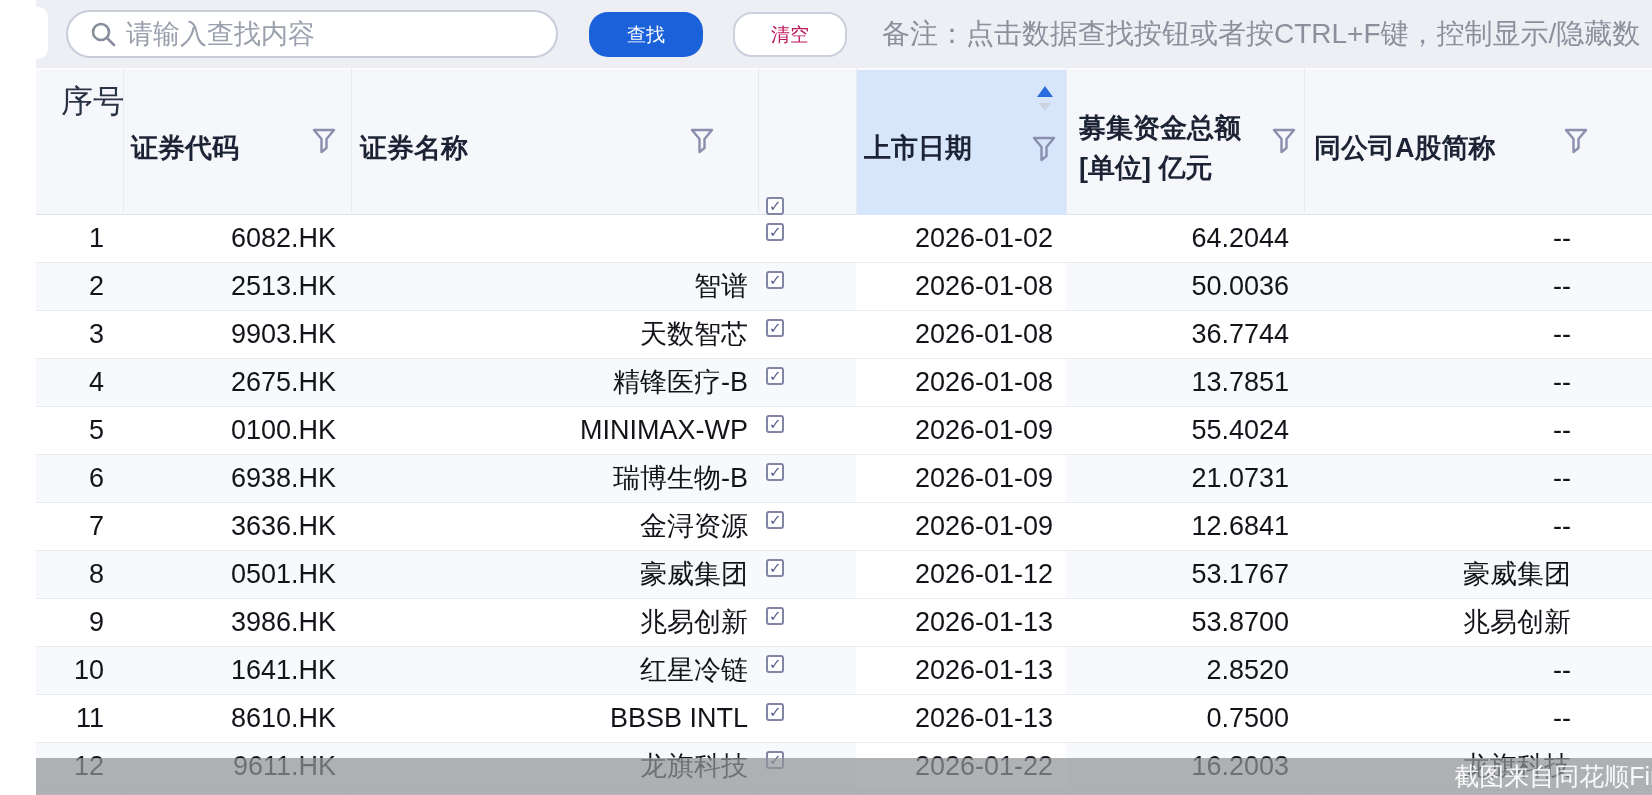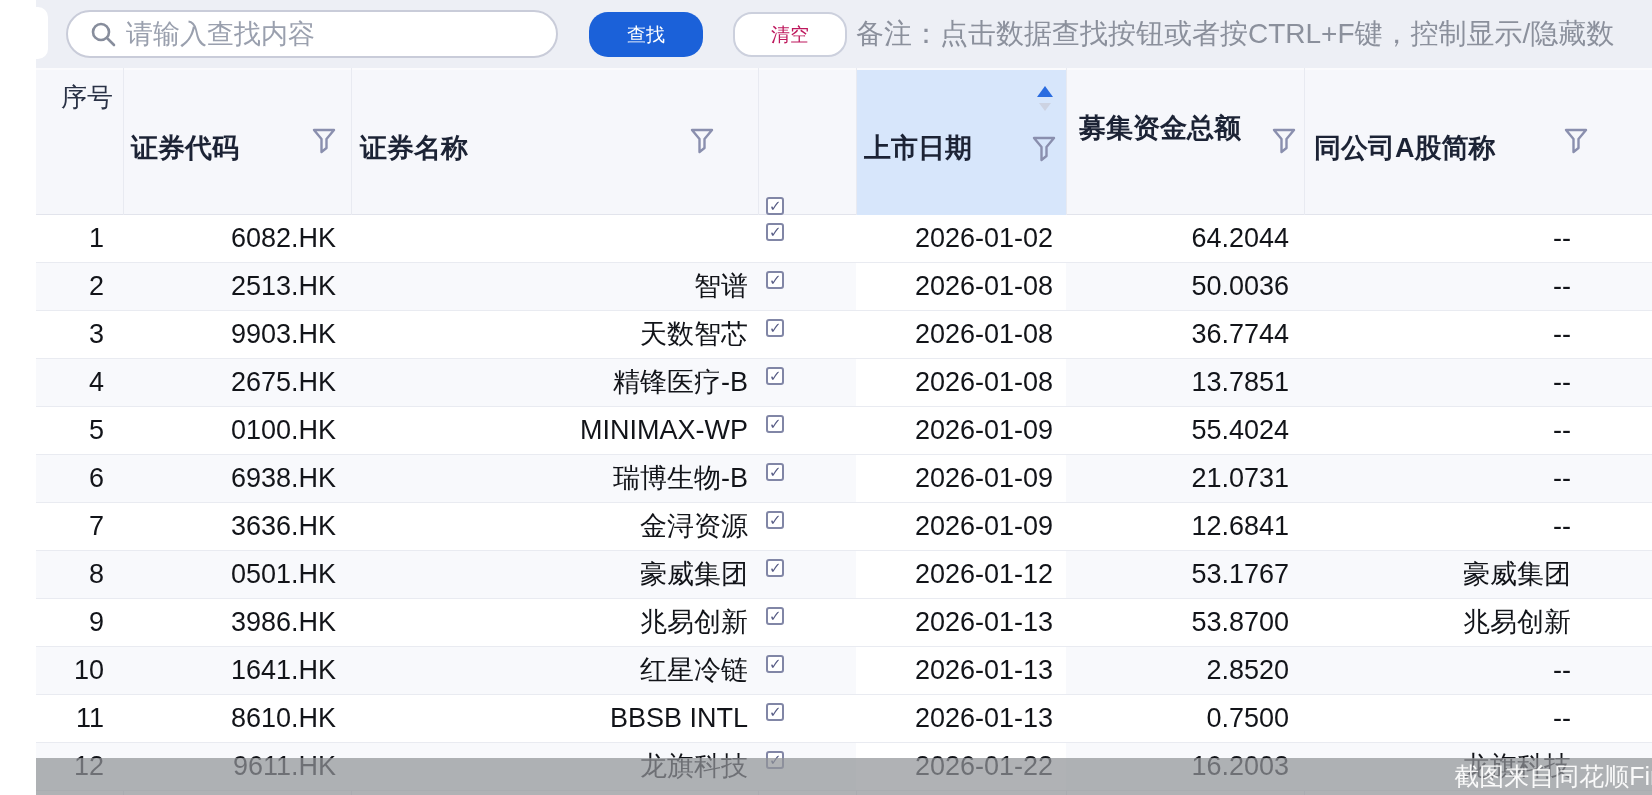--- a/index.html
+++ b/index.html
@@ -18,7 +18,7 @@
          display:flex; align-items:center; justify-content:center; cursor:pointer; }
   .btn-find { left:553px; background:#1b61d9; color:#ffffff; }
   .btn-clear { left:697px; background:#ffffff; color:#be185d; border:2px solid #ccd0dd; }
-  .note { position:absolute; left:820px; top:0; height:68px; line-height:68px; font-size:28px;
+  .note { position:absolute; left:846px; top:0; height:68px; line-height:68px; font-size:28px;
           color:#8b909c; white-space:nowrap; }
 
   

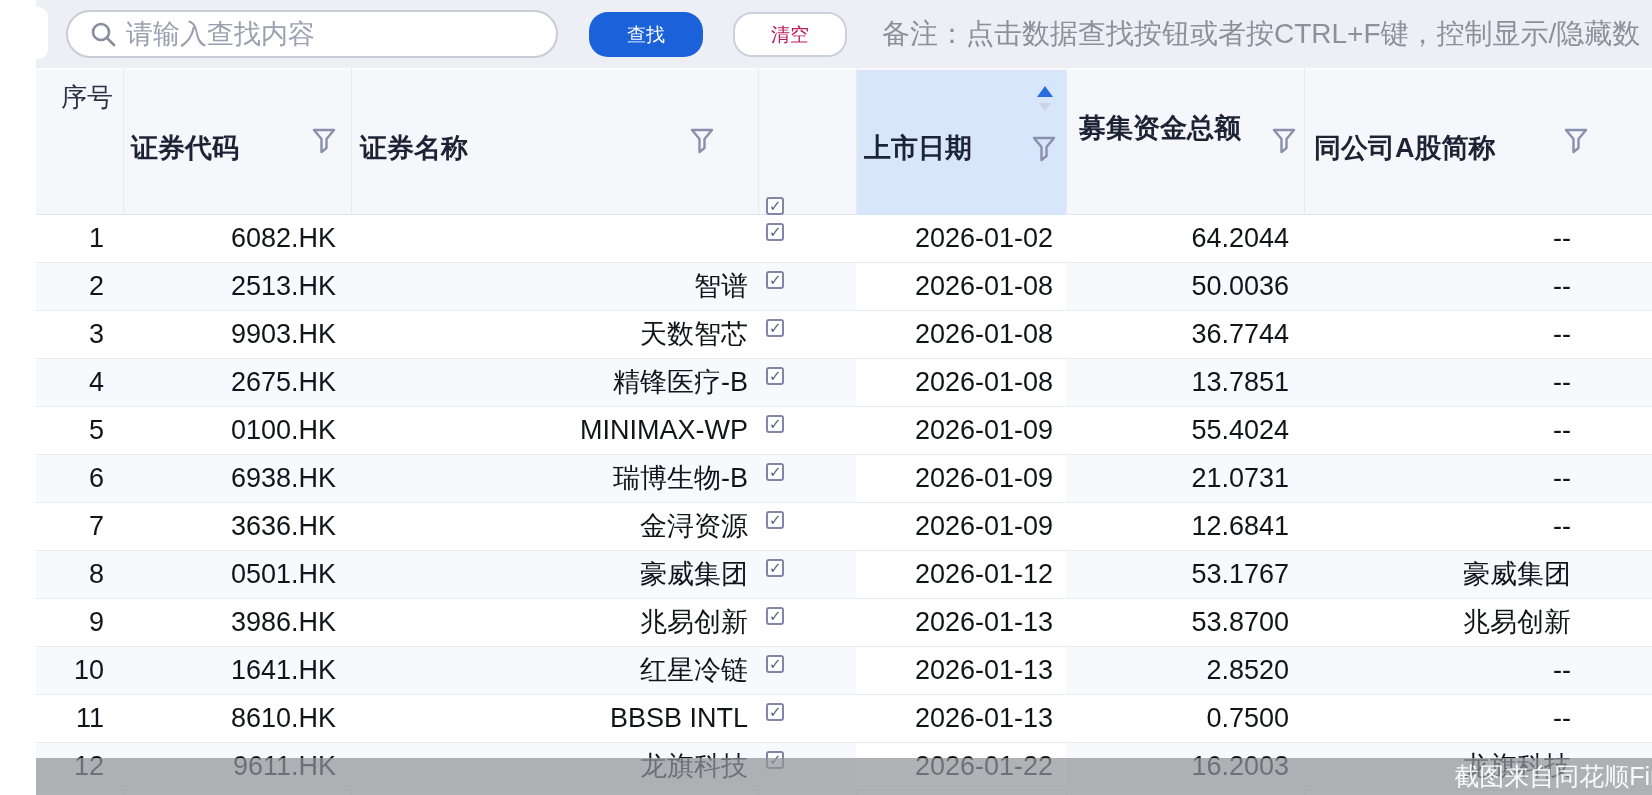--- a/index.html
+++ b/index.html
@@ -27,7 +27,7 @@
   .th-sorted-bg { position:absolute; left:820px; top:0; width:210px; height:147px; background:#d7e6fb; }
   .th-label { position:absolute; font-size:27px; font-weight:bold; color:#1c2335; white-space:nowrap; top:60px; }
   .th-label.two-line { top:38px; line-height:40px; }
-  .idx-label { position:absolute; left:25px; top:10px; font-size:26px; color:#2a3246; }
+  .idx-label { position:absolute; left:25px; top:10px; font-size:32px; color:#2a3246; }
   .funnel { position:absolute; top:58px; }
   .sort-stack { position:absolute; left:998px; top:16px; width:22px; }
   .tri-up { width:0; height:0; margin:0 auto; border-left:8px solid transparent; border-right:8px solid transparent;

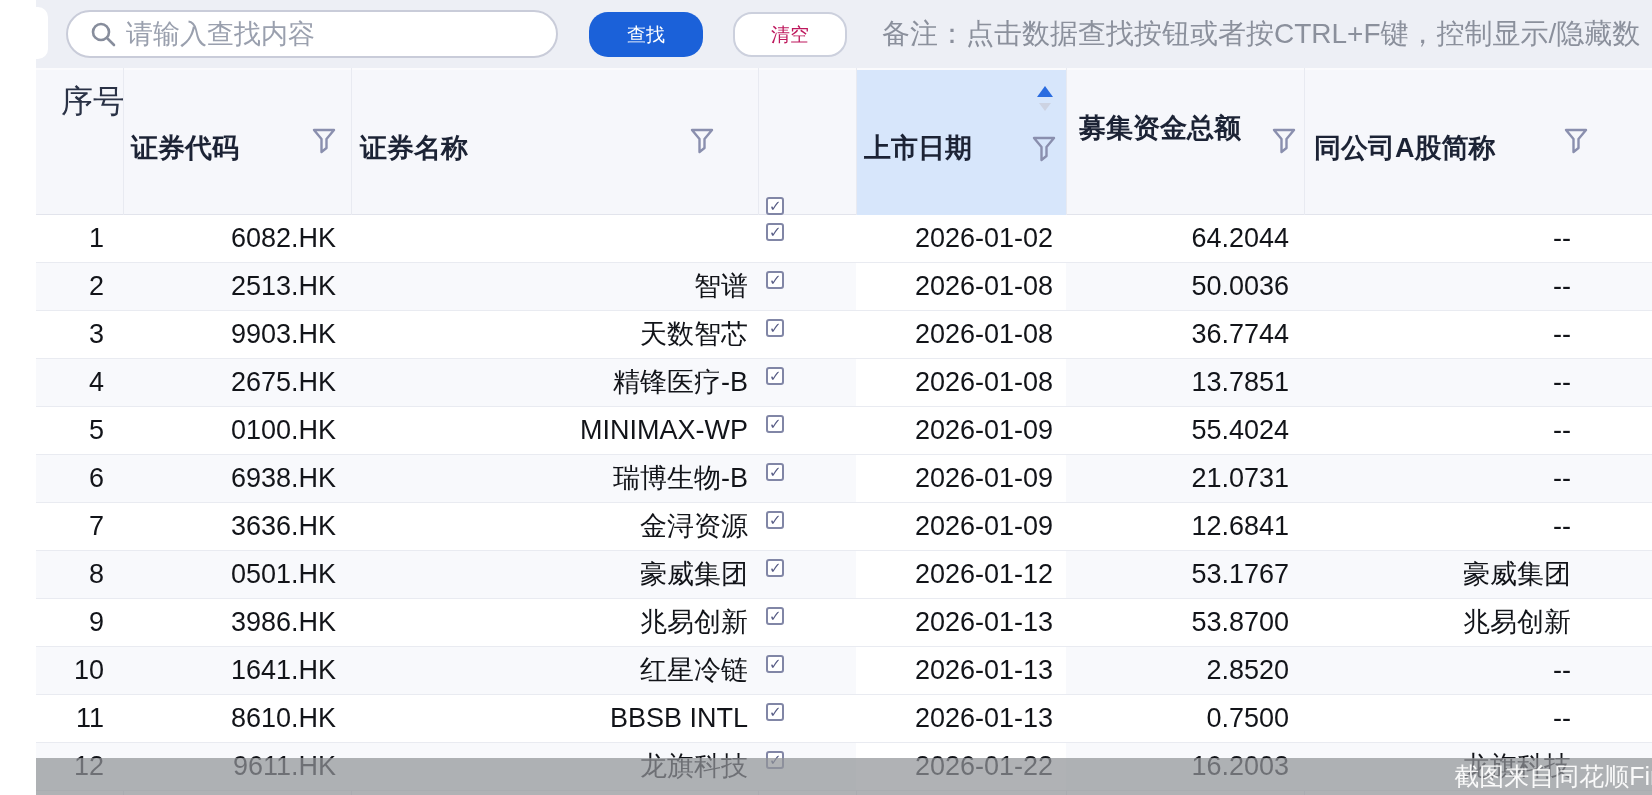--- a/index.html
+++ b/index.html
@@ -107,6 +107,7 @@
 
     <div class="th-label two-line" style="left:1043px;">
       <div>募集资金总额</div>
+      <div>[单位]  亿元</div>
     </div>
     <svg class="funnel" style="left:1236px;" width="24" height="26" viewBox="0 0 24 26">
       <path d="M2 2h20l-7.5 9v9l-5 4V11L2 2z" fill="none" stroke="#8a8fae" stroke-width="2.4" stroke-linejoin="round"></path>

